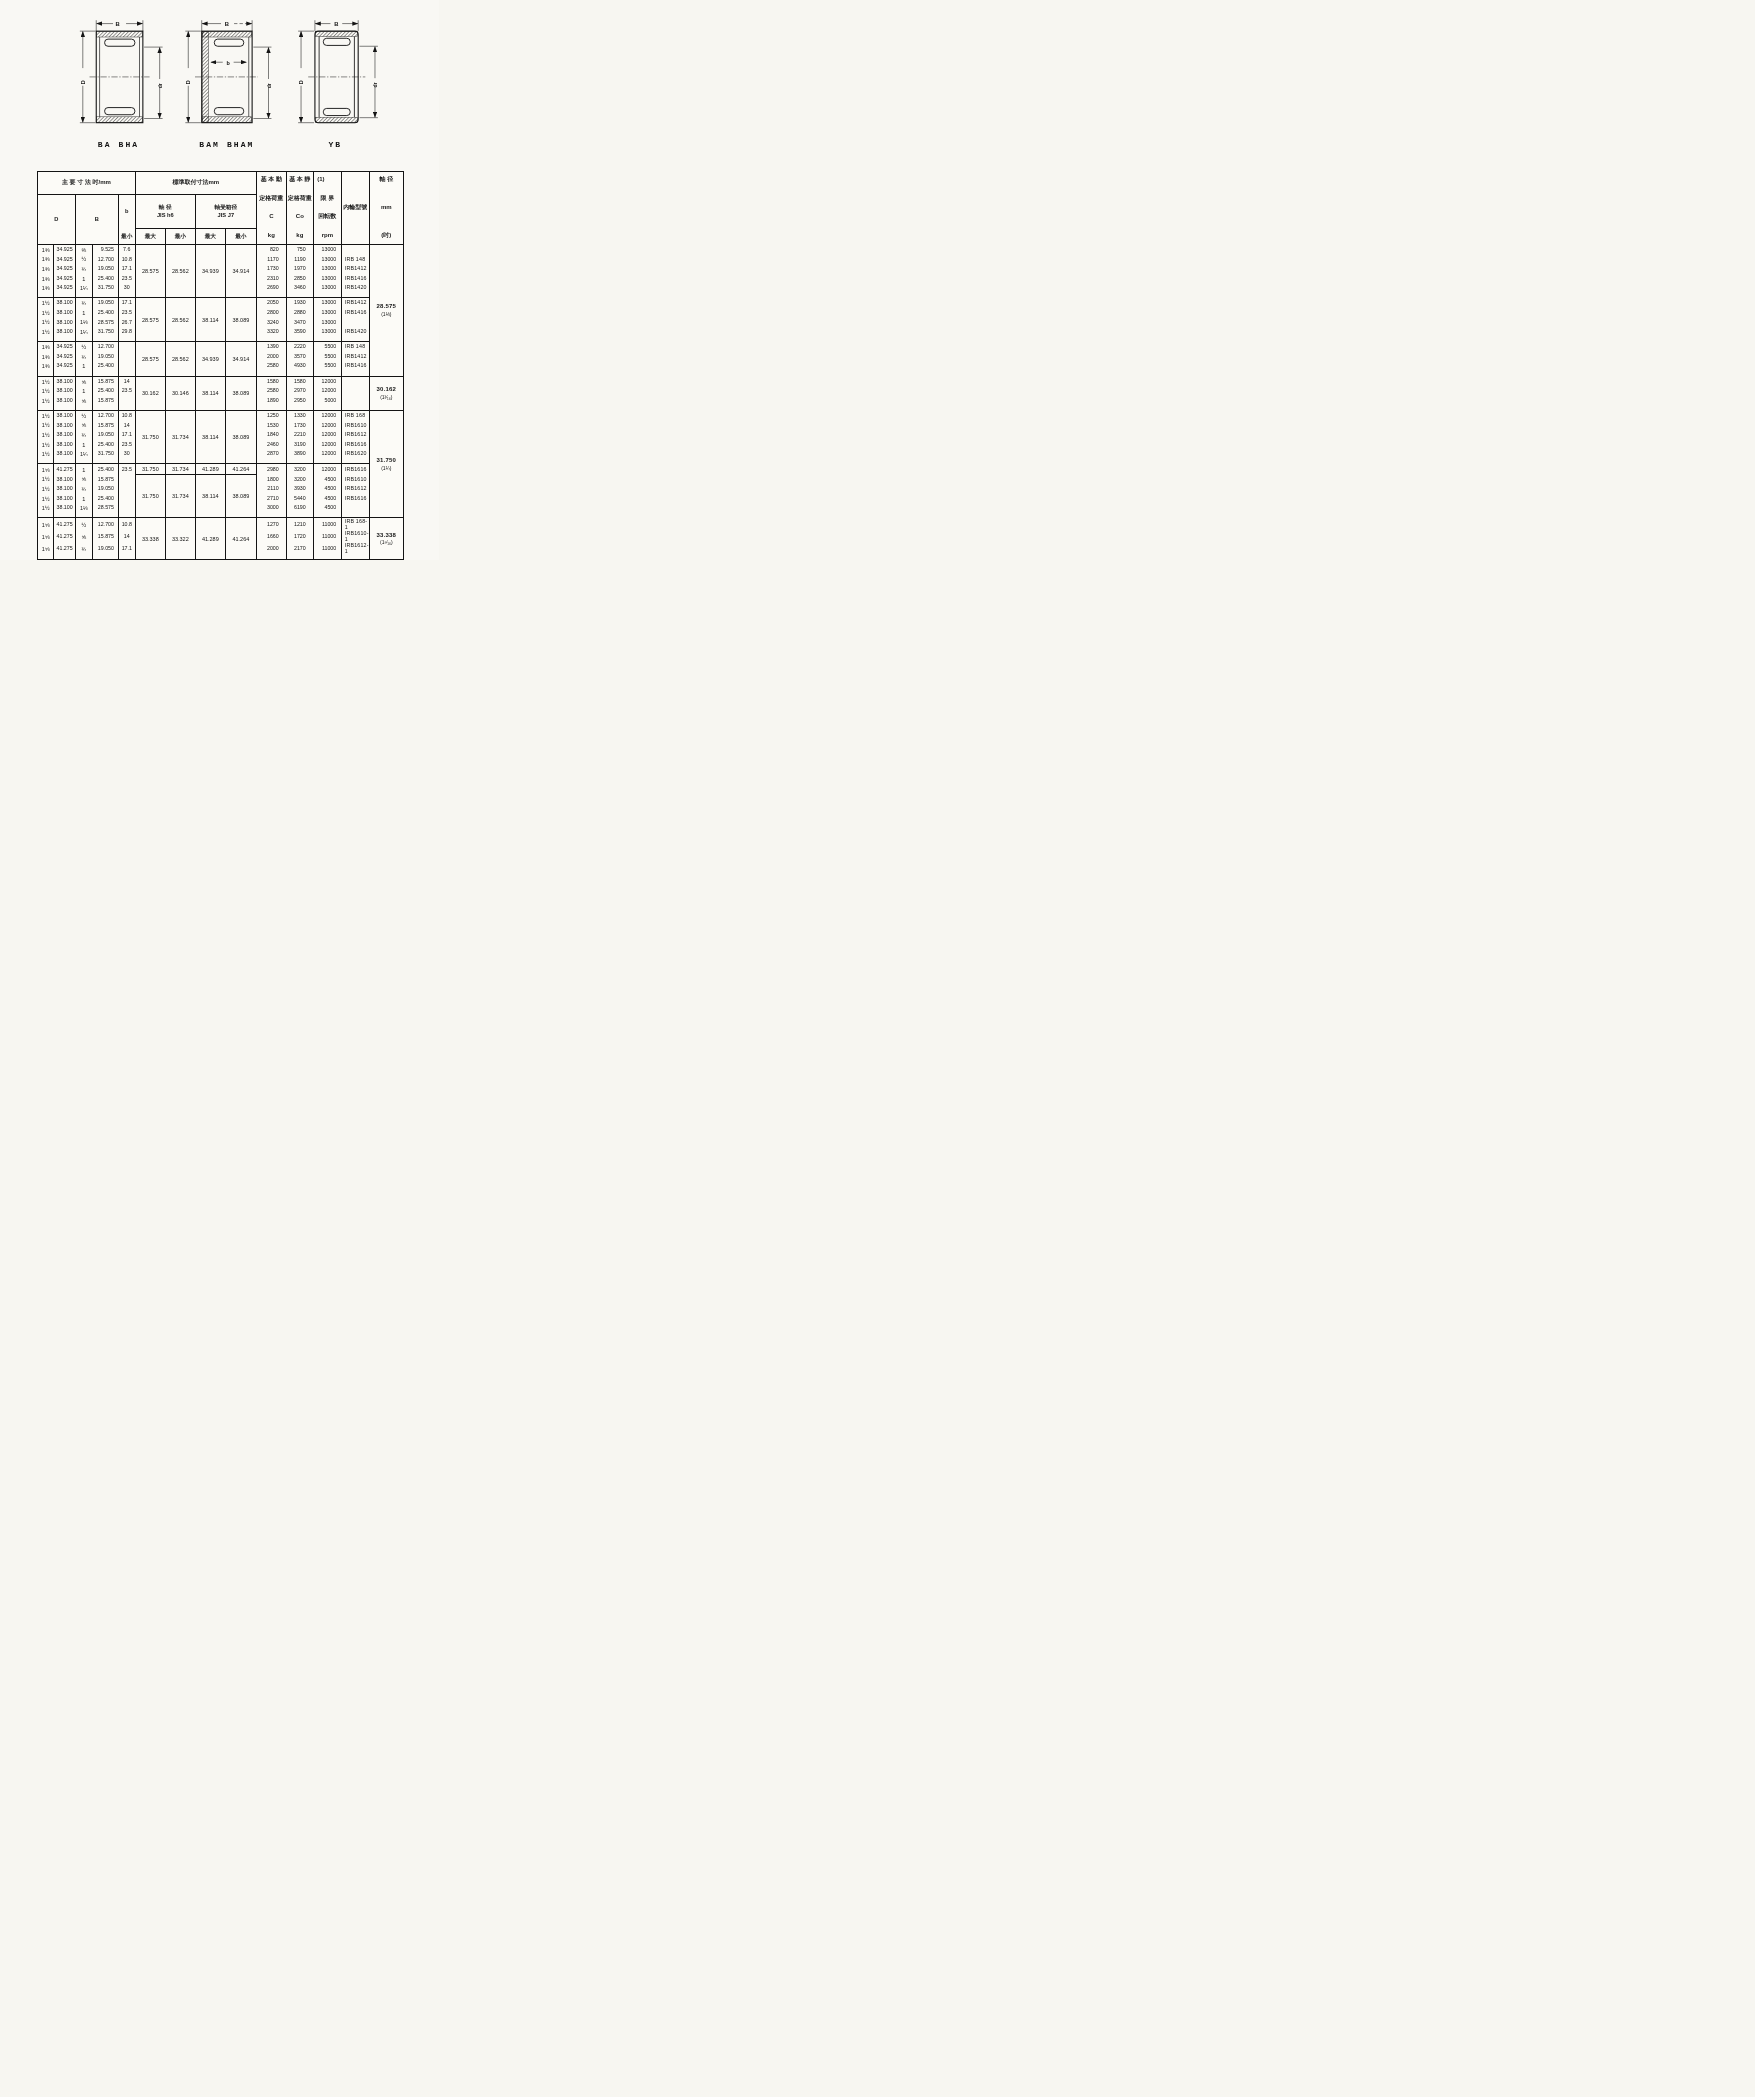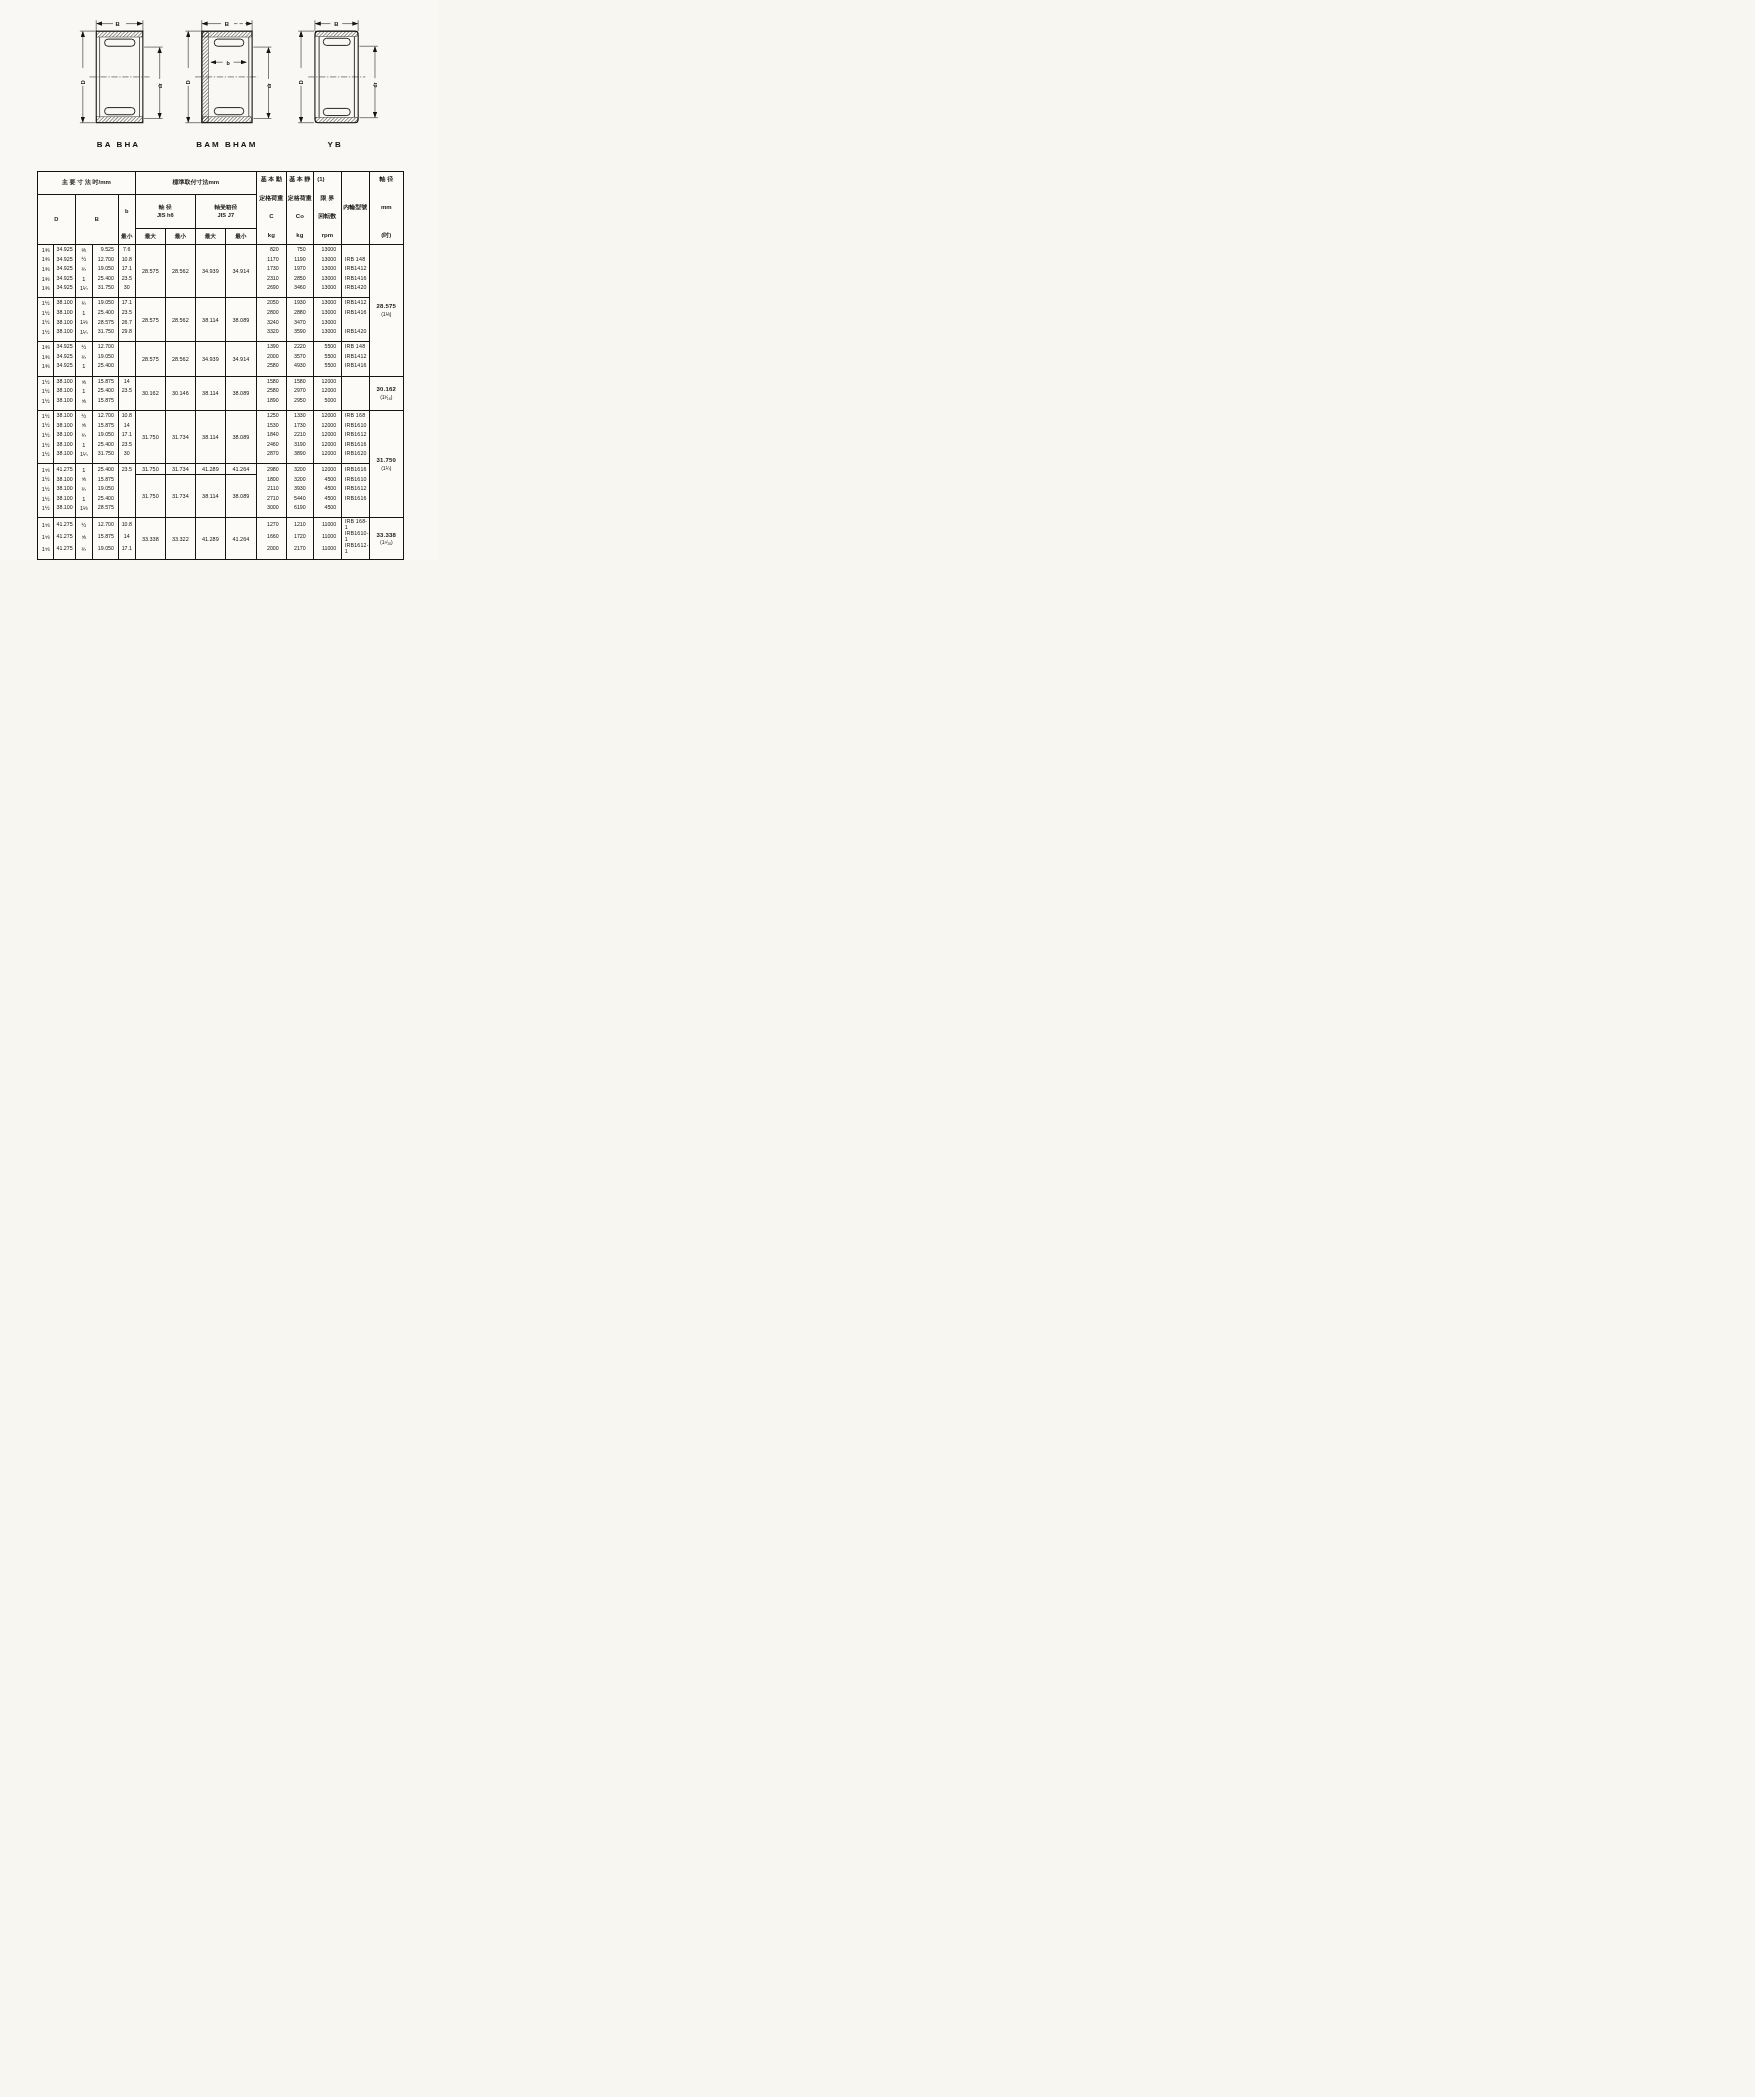--- a/index.html
+++ b/index.html
@@ -18,6 +18,7 @@
   .diag-label{
     margin-top:1.7px;font-weight:bold;font-size:8px;letter-spacing:2.1px;
     color:#141414;
+    font-family:Liberation Mono, monospace;
   }
   
   .tblwrap{margin:22px 0 17px 37px;}

